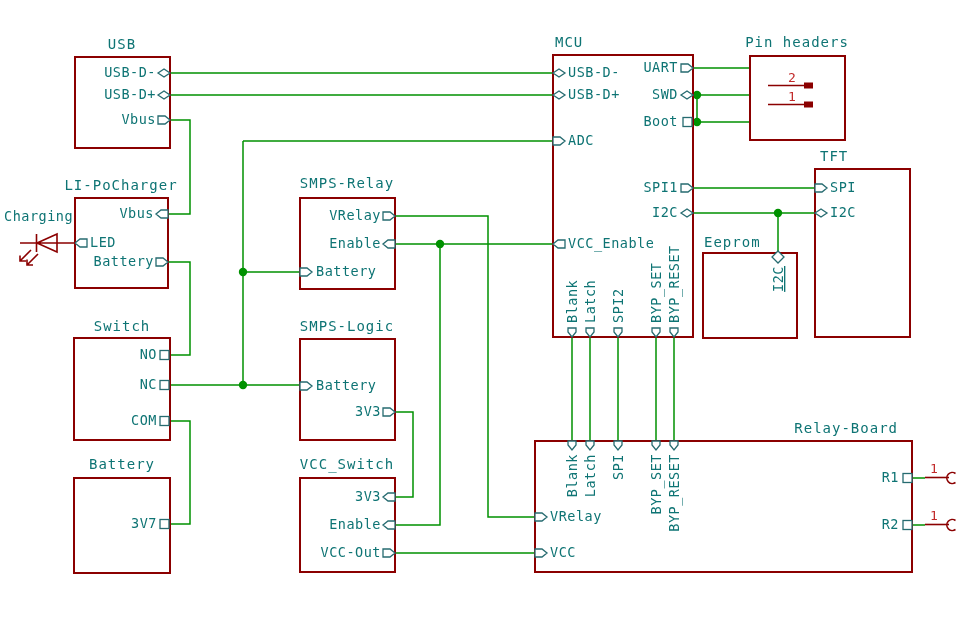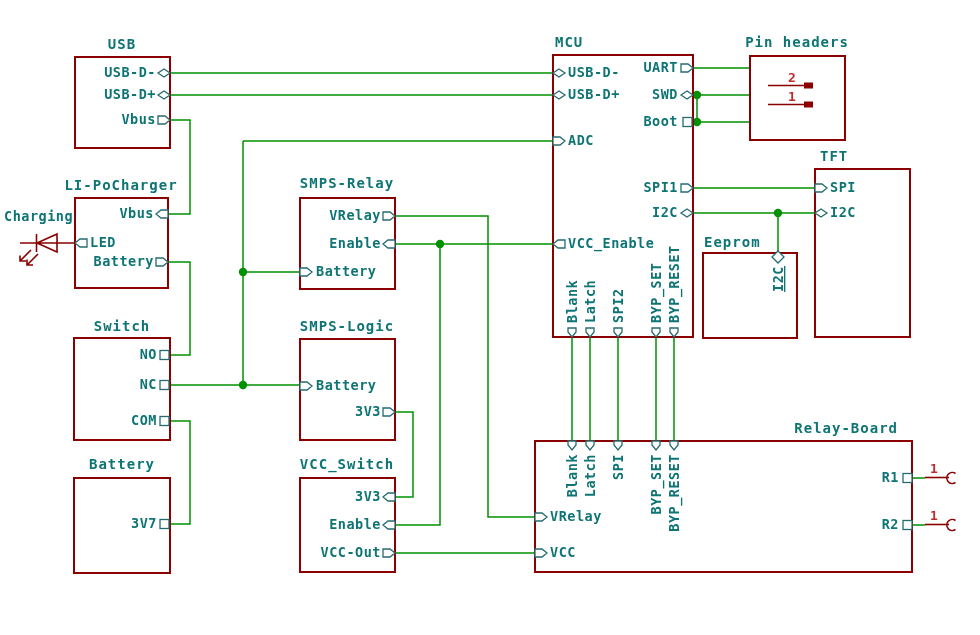--- a/index.html
+++ b/index.html
@@ -3,7 +3,7 @@
 <meta charset="utf-8">
 <style>
   html,body{margin:0;padding:0;background:#ffffff;}
-  .canvas-wrap{position:relative;width:980px;height:635px;background:#ffffff;overflow:hidden;font-weight:bold;}
+  .canvas-wrap{position:relative;width:980px;height:635px;background:#ffffff;overflow:hidden;}
   svg text{font-family:"DejaVu Sans Mono","Liberation Mono",monospace;fill:#0e7474;}
   .title{font-size:14px;letter-spacing:1px;}
   .lbl{font-size:13.5px;letter-spacing:0.5px;}

